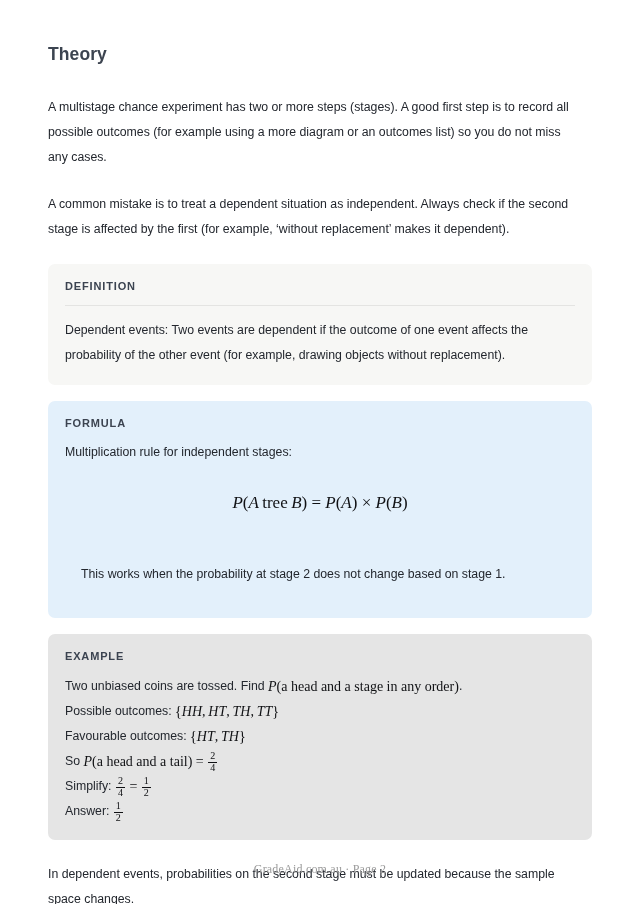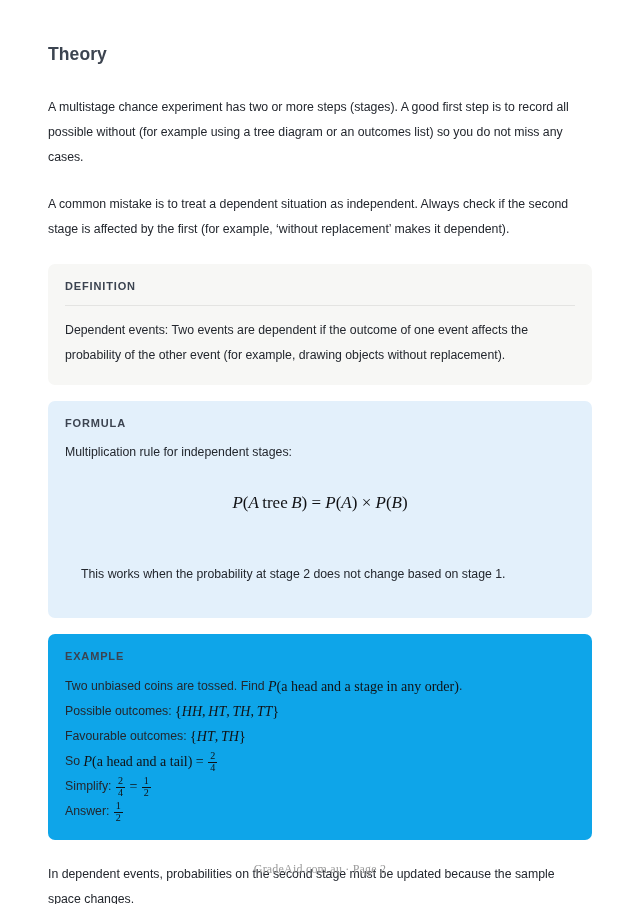--- a/index.html
+++ b/index.html
@@ -137,7 +137,7 @@
 
   <h1 class="page-title">Theory</h1>
 
-  <p class="para">A multistage chance experiment has two or more steps (stages). A good first step is to record all possible without (for example using a tree diagram or an outcomes list) so you do not miss any cases.</p>
+  <p class="para">A multistage chance experiment has two or more steps (stages). A good first step is to record all possible outcomes (for example using a more diagram or an outcomes list) so you do not miss any cases.</p>
   <p class="para">A common mistake is to treat a dependent situation as independent. Always check if the second stage is affected by the first (for example, ‘without replacement’ makes it dependent).</p>
 
   <section class="callout definition">

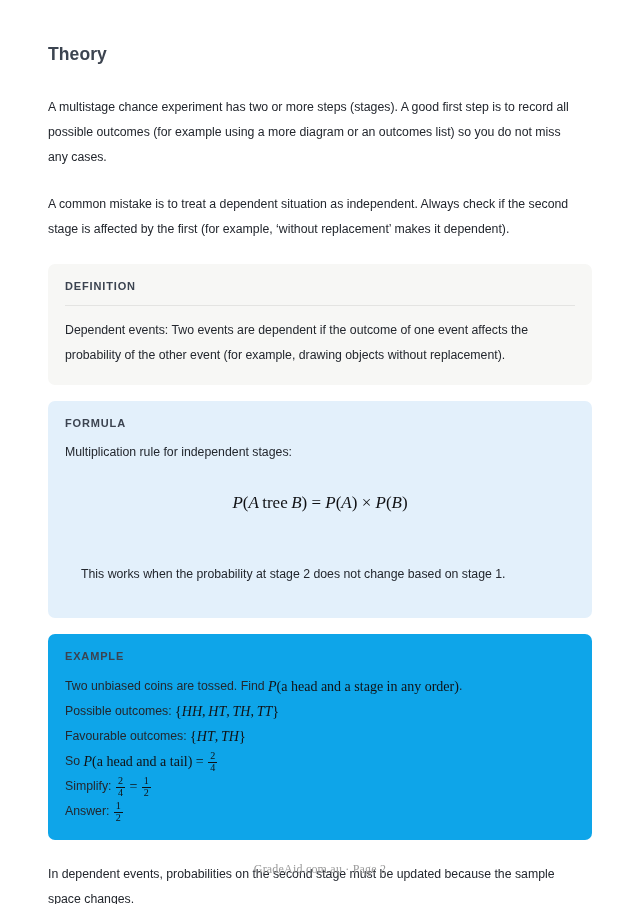--- a/index.html
+++ b/index.html
@@ -48,7 +48,7 @@
   }
   .callout.definition { background: #f7f7f5; }
   .callout.formula    { background: #e3f0fb; }
-  .callout.example    { background: #0ea5e9; }
+  .callout.example    { background: #e5e5e5; }
   .callout-label {
     font-size: 11px;
     font-weight: bold;

